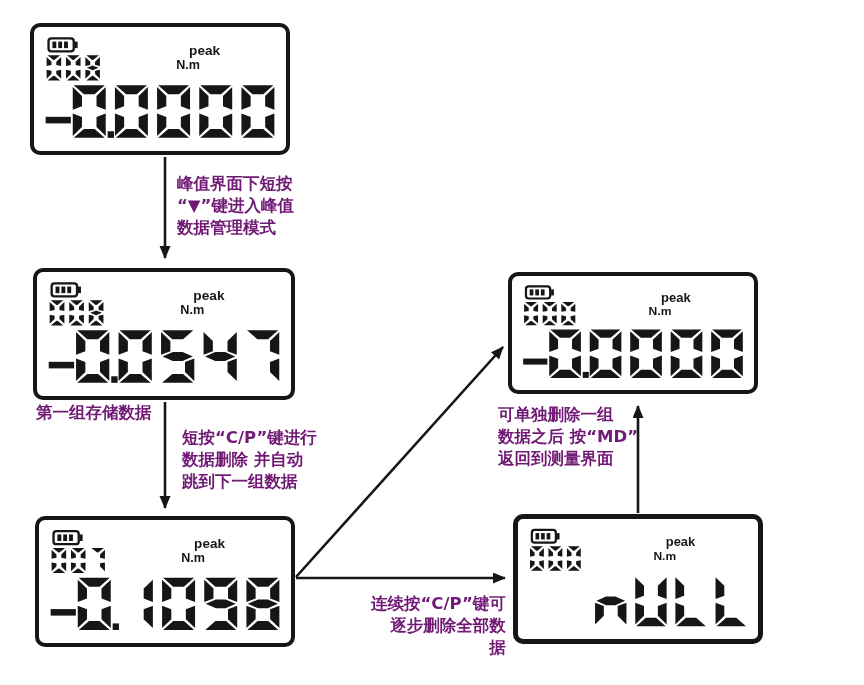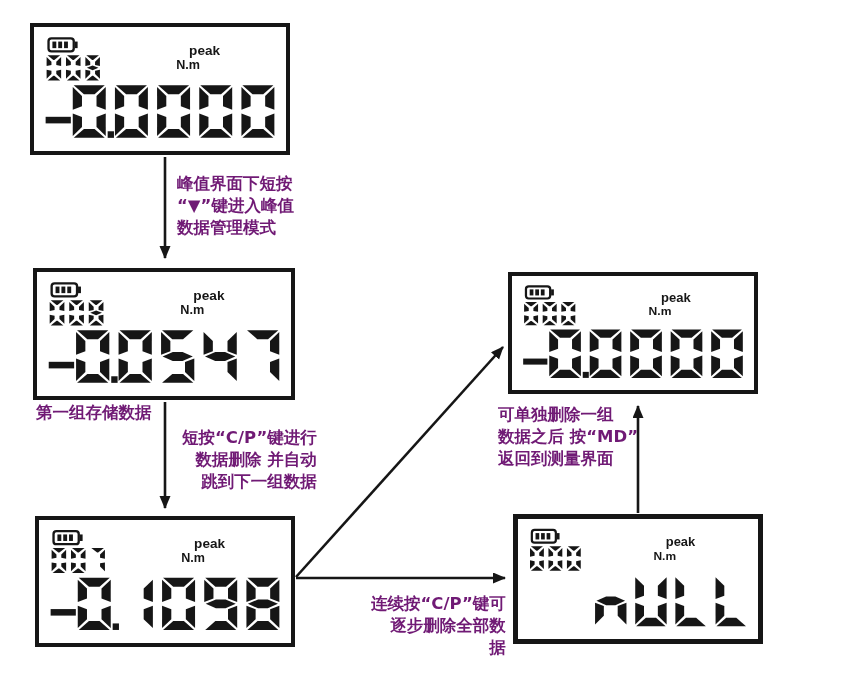--- a/index.html
+++ b/index.html
@@ -11,7 +11,7 @@
   }
   .lcd {
     position:absolute; box-sizing:border-box;
-    background:#fff; border:4px solid var(--ink); border-radius:0;
+    background:#fff; border:4px solid var(--ink); border-radius:10px;
   }
   .lcd svg { display:block; width:100%; height:100%; }
   .p1 { left:30px;  top:23px;  width:260px; height:132px; }

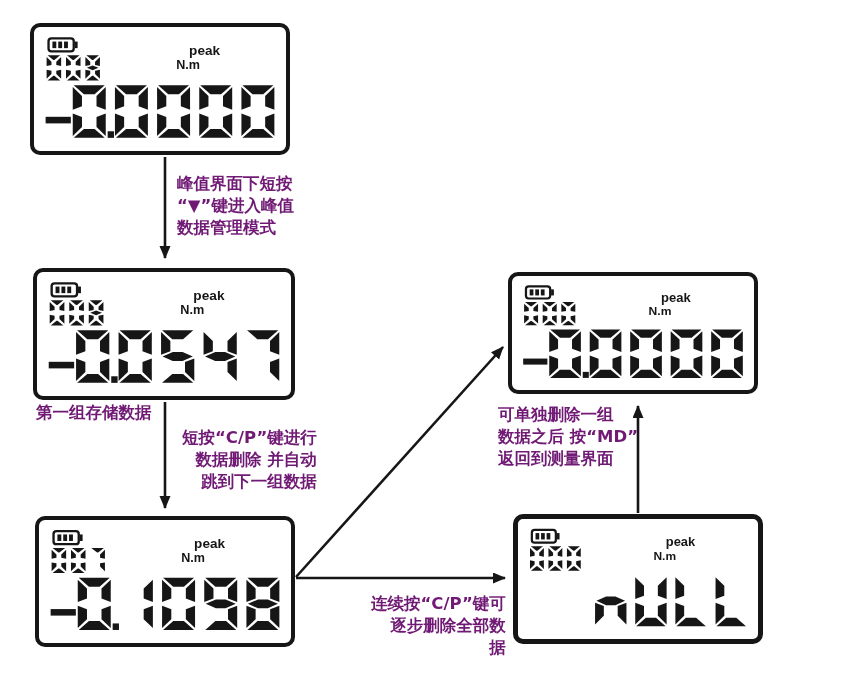--- a/index.html
+++ b/index.html
@@ -365,7 +365,7 @@
 “▼”键进入峰值
 数据管理模式</div>
   <div class="note" style="left:36px; top:402px;">第一组存储数据</div>
-  <div class="note" style="left:182px; top:427px;text-align:right;">短按“C/P”键进行
+  <div class="note" style="left:182px; top:427px;">短按“C/P”键进行
 数据删除 并自动
 跳到下一组数据</div>
   <div class="note" style="left:498px; top:404px;">可单独删除一组

